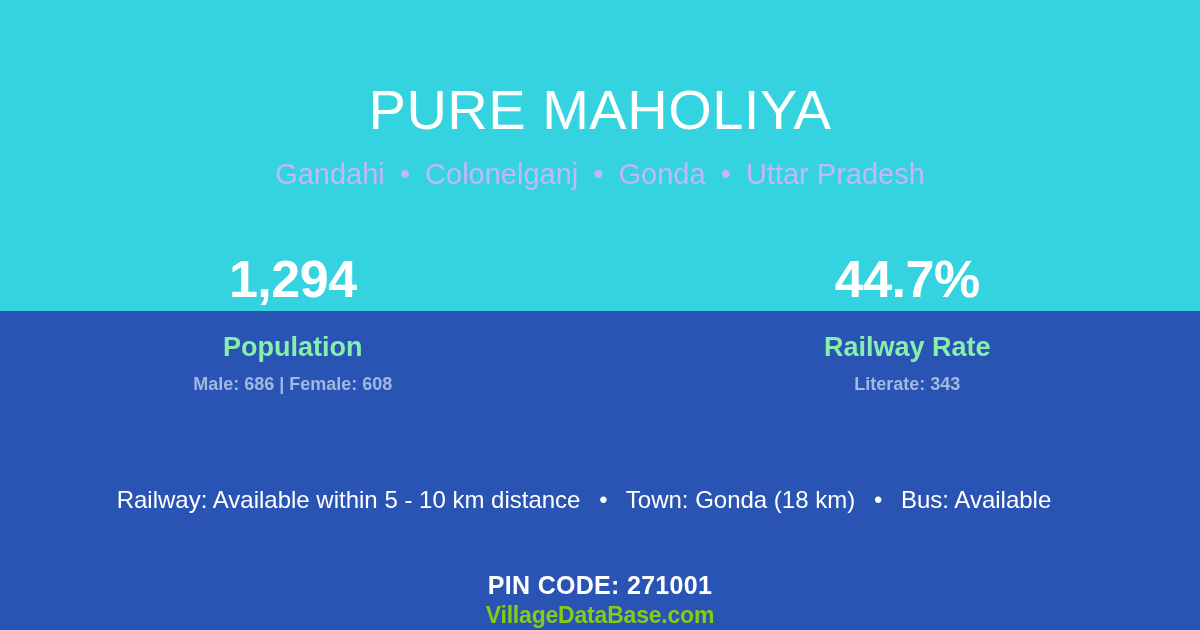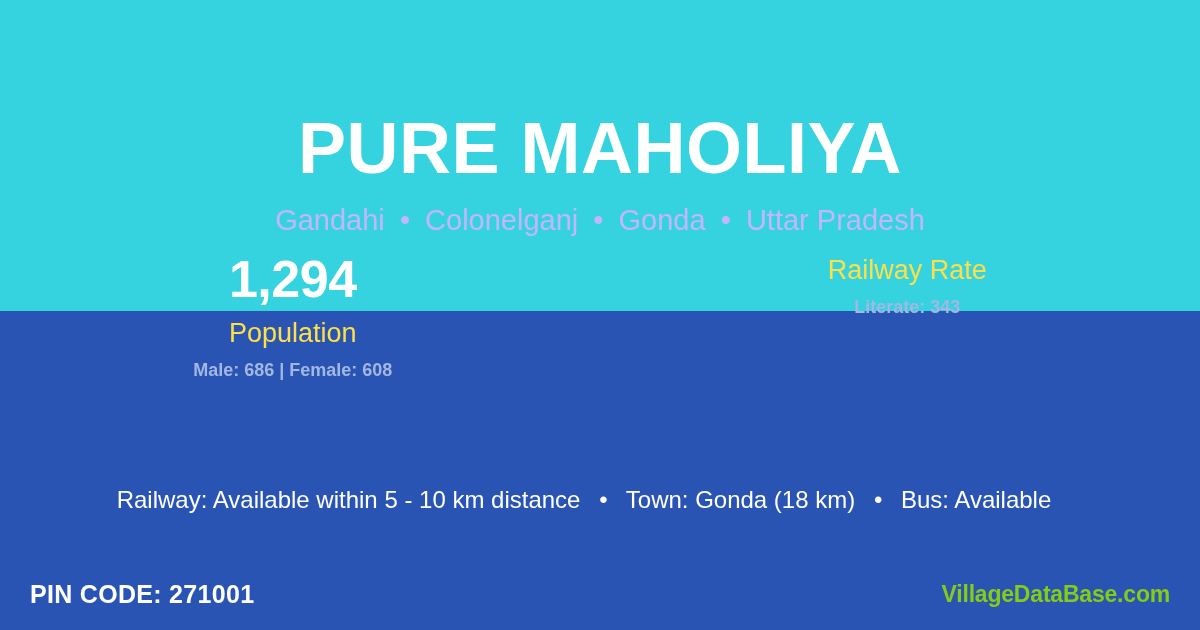--- a/index.html
+++ b/index.html
@@ -42,10 +42,10 @@
   }
   .title {
     margin: 0;
-    padding-top: 112px;
-    font-size: 72px;
+    padding-top: 82px;
+    font-size: 56px;
     line-height: 1;
-    font-weight: 700;
+    font-weight: 400;
     letter-spacing: 0.5px;
     color: #ffffff;
     white-space: nowrap;

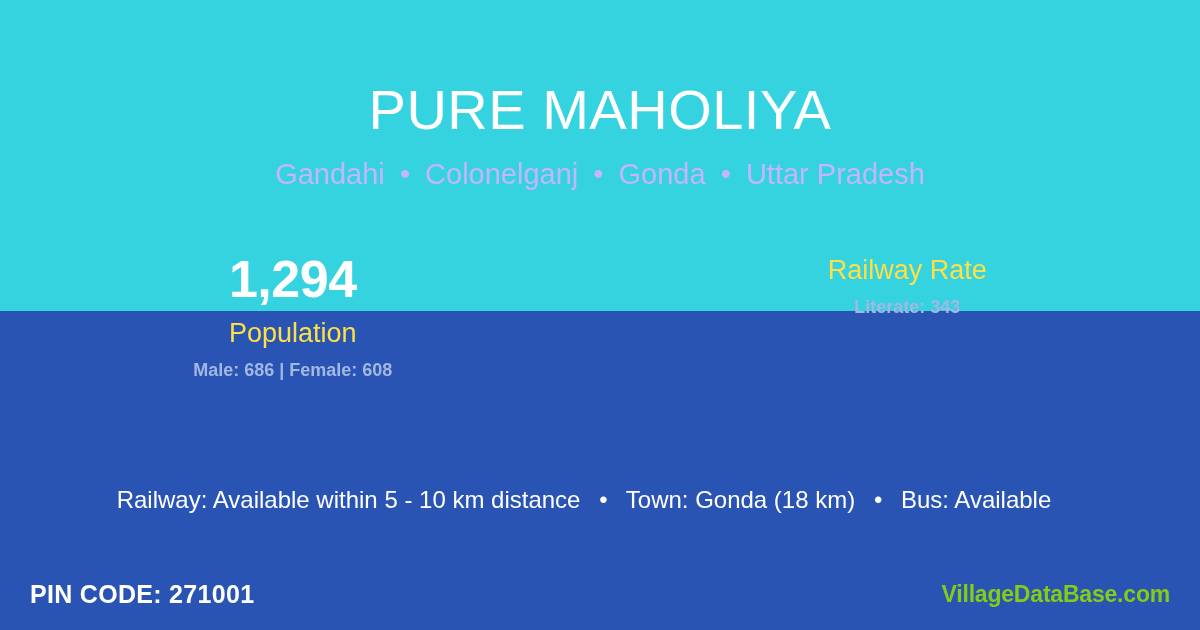--- a/index.html
+++ b/index.html
@@ -174,6 +174,7 @@
 
 
     <div class="stat">
+      <div class="stat-value">44.7%</div>
       <div class="stat-label">Railway Rate</div>
       <div class="stat-sub">Literate: 343</div>
     </div>

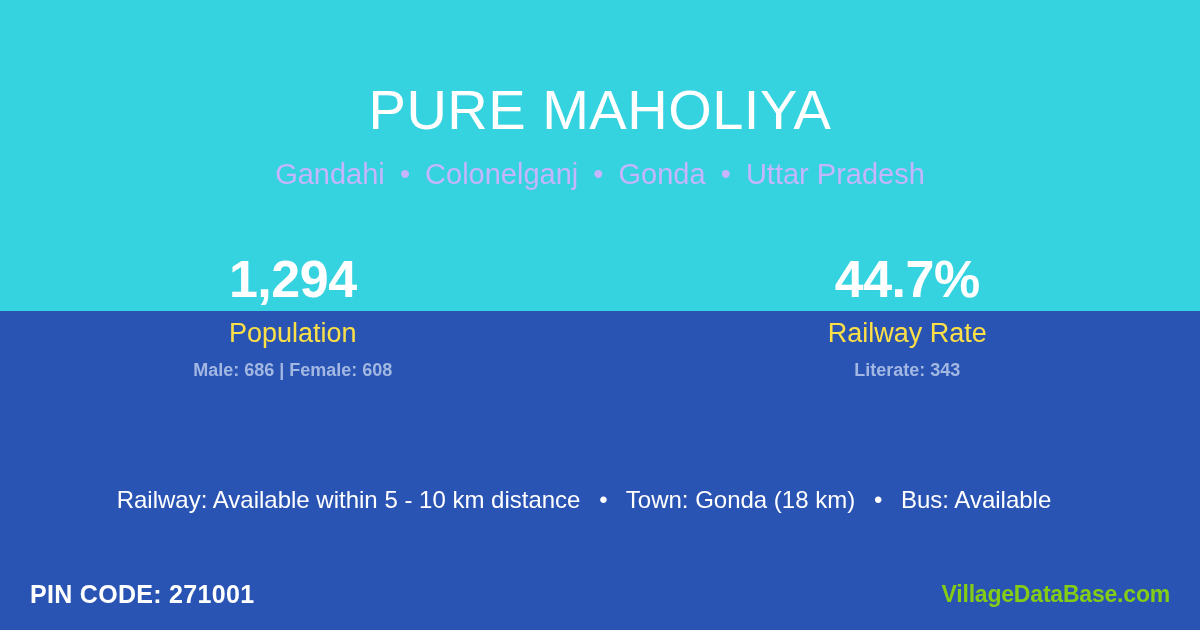--- a/index.html
+++ b/index.html
@@ -87,9 +87,9 @@
   .stat-label {
     font-size: 27px;
     line-height: 32px;
-    font-weight: 400;
-    color: #fde047;
-    padding-top: 6px;
+    font-weight: 700;
+    color: #86efac;
+    padding-top: 20px;
   }
   .stat-sub {
     font-size: 18px;

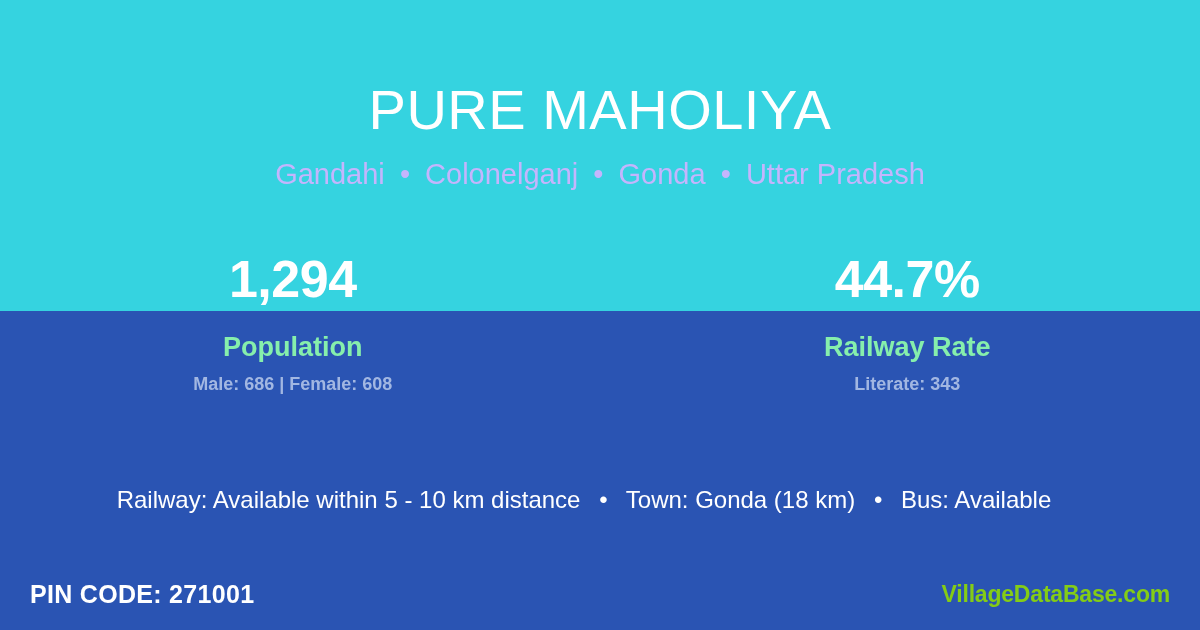--- a/index.html
+++ b/index.html
@@ -128,6 +128,7 @@
     justify-content: space-between;
     padding: 0 30px 12px 30px;
     box-sizing: border-box;
+    flex-direction: column;
   }
   .pin-code {
     font-size: 25px;

